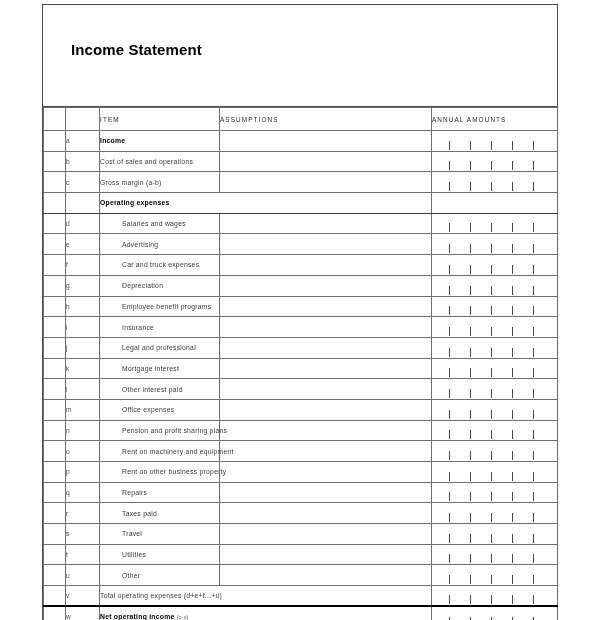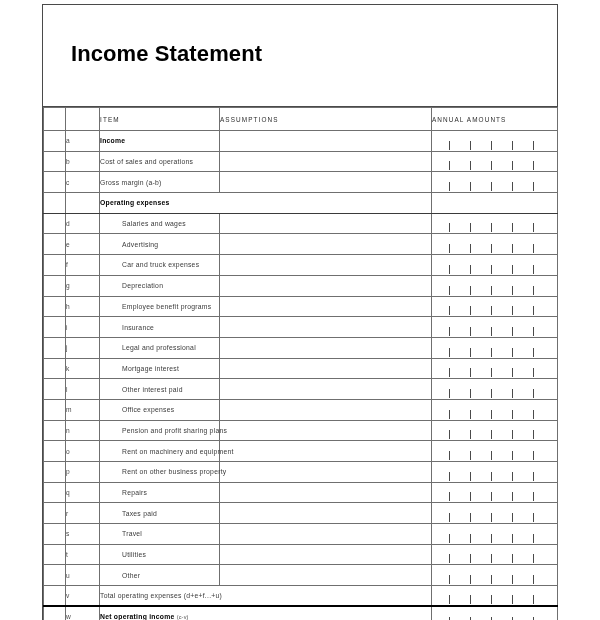--- a/index.html
+++ b/index.html
@@ -38,7 +38,7 @@
     position: absolute;
     left: 28px;
     top: 36px;
-    font-size: 22px;
+    font-size: 15px;
     font-weight: bold;
     letter-spacing: 0.1px;
     color: #000;

